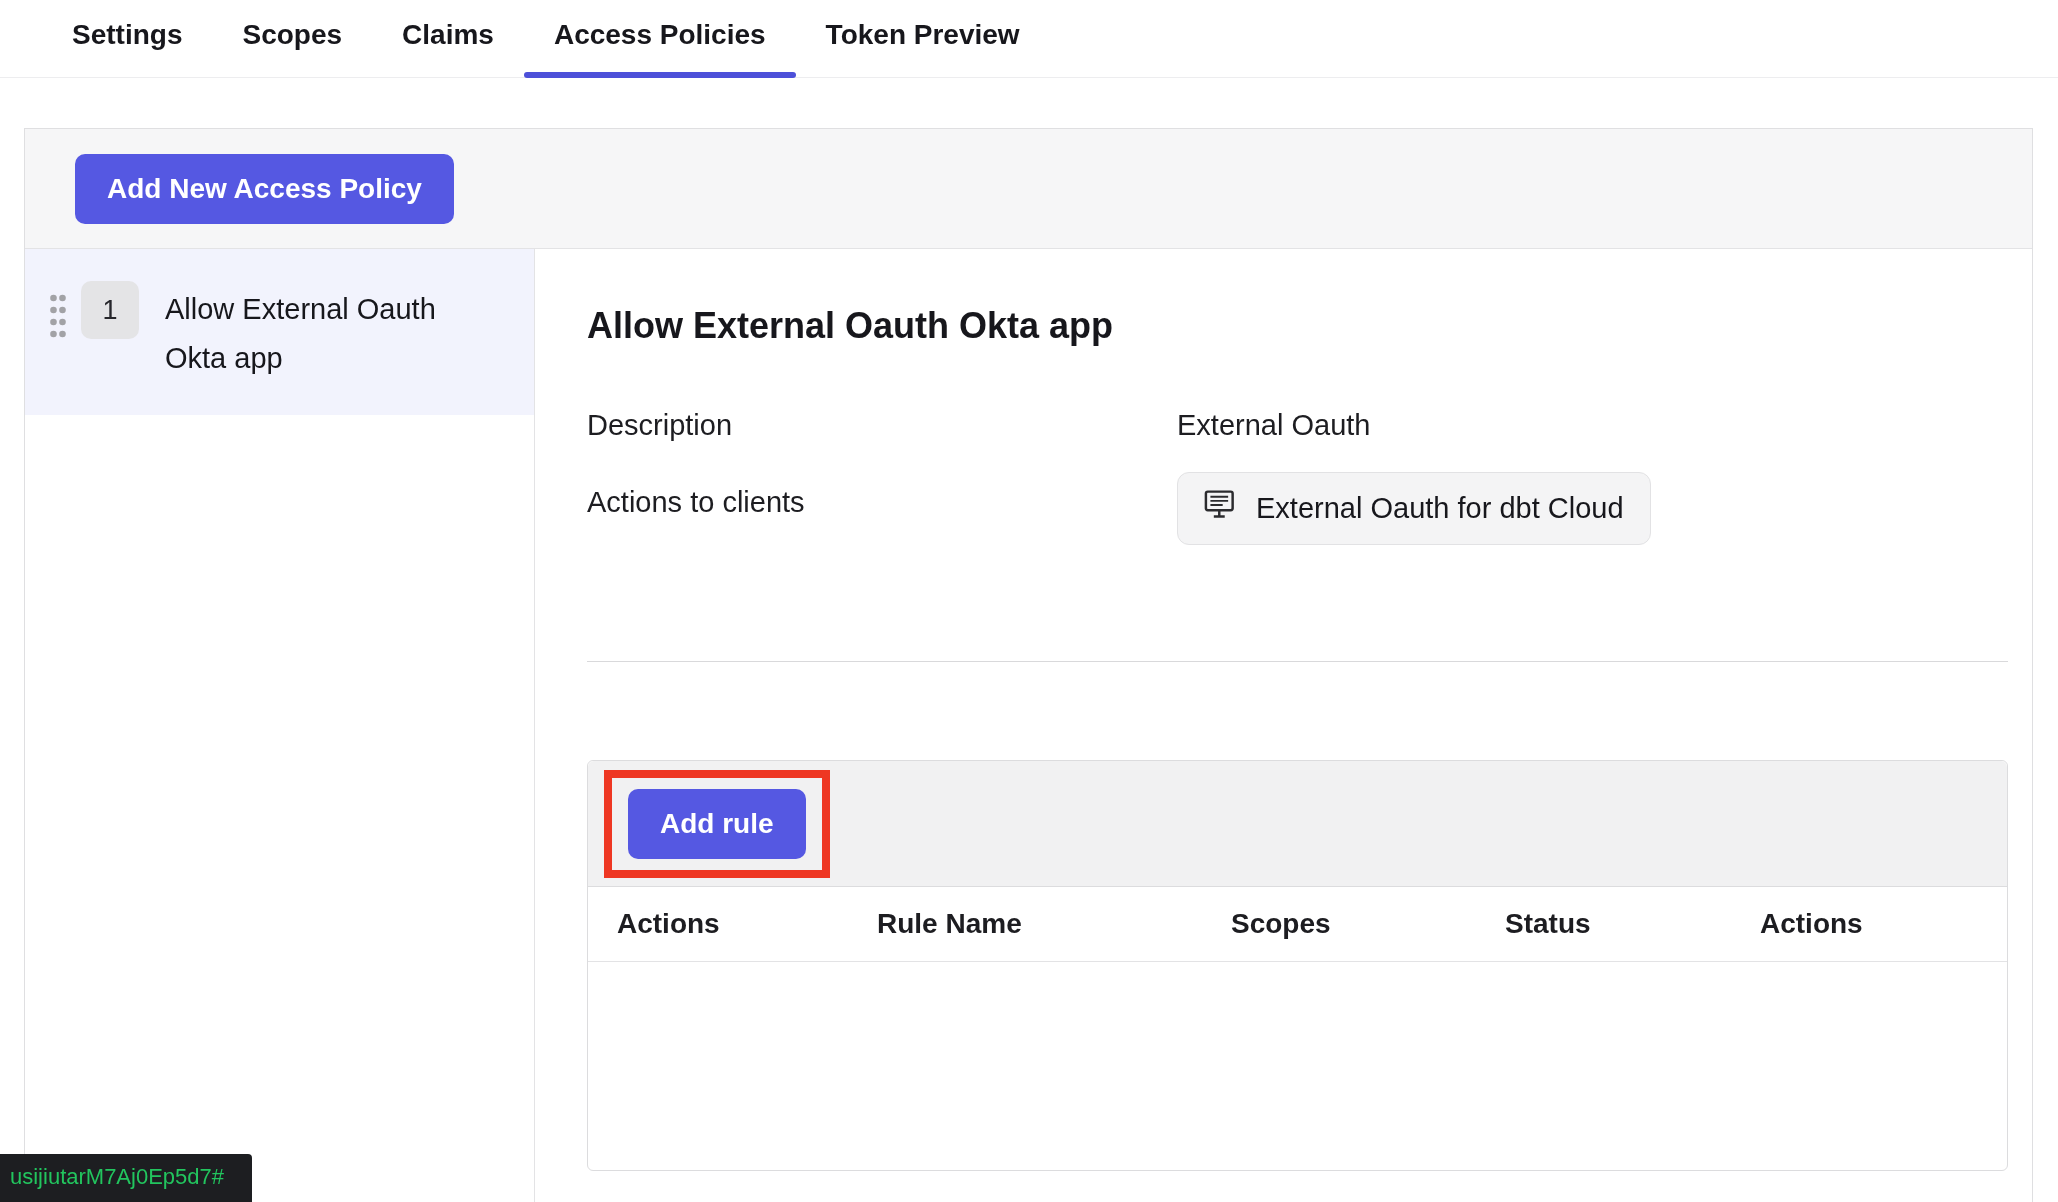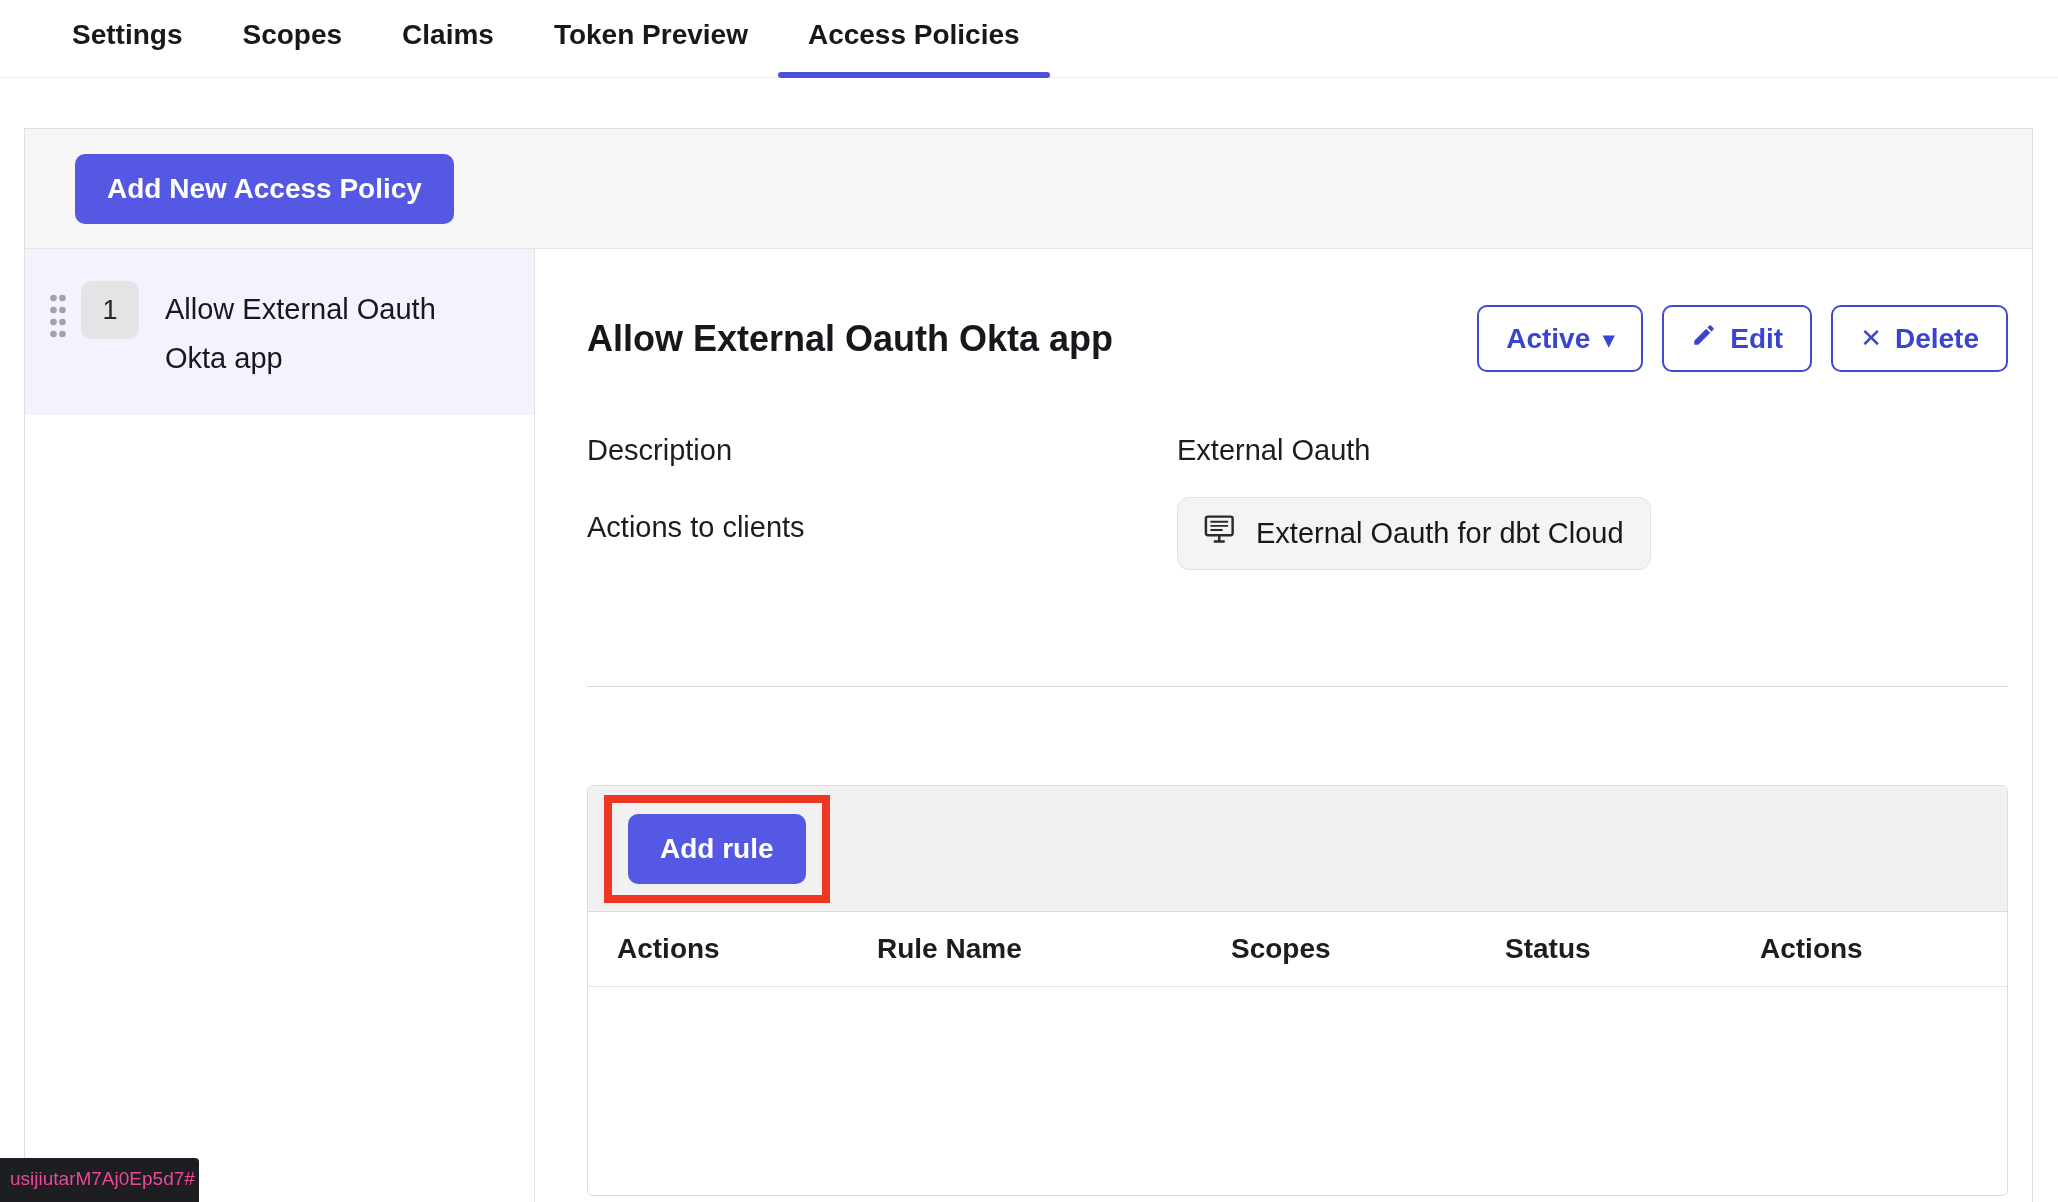--- a/index.html
+++ b/index.html
@@ -209,8 +209,8 @@
   <div class="tab">Settings</div>
   <div class="tab">Scopes</div>
   <div class="tab">Claims</div>
+  <div class="tab active">Access Policies</div>
   <div class="tab">Token Preview</div>
-  <div class="tab active">Access Policies</div>
 </nav>
 
 <section class="panel">

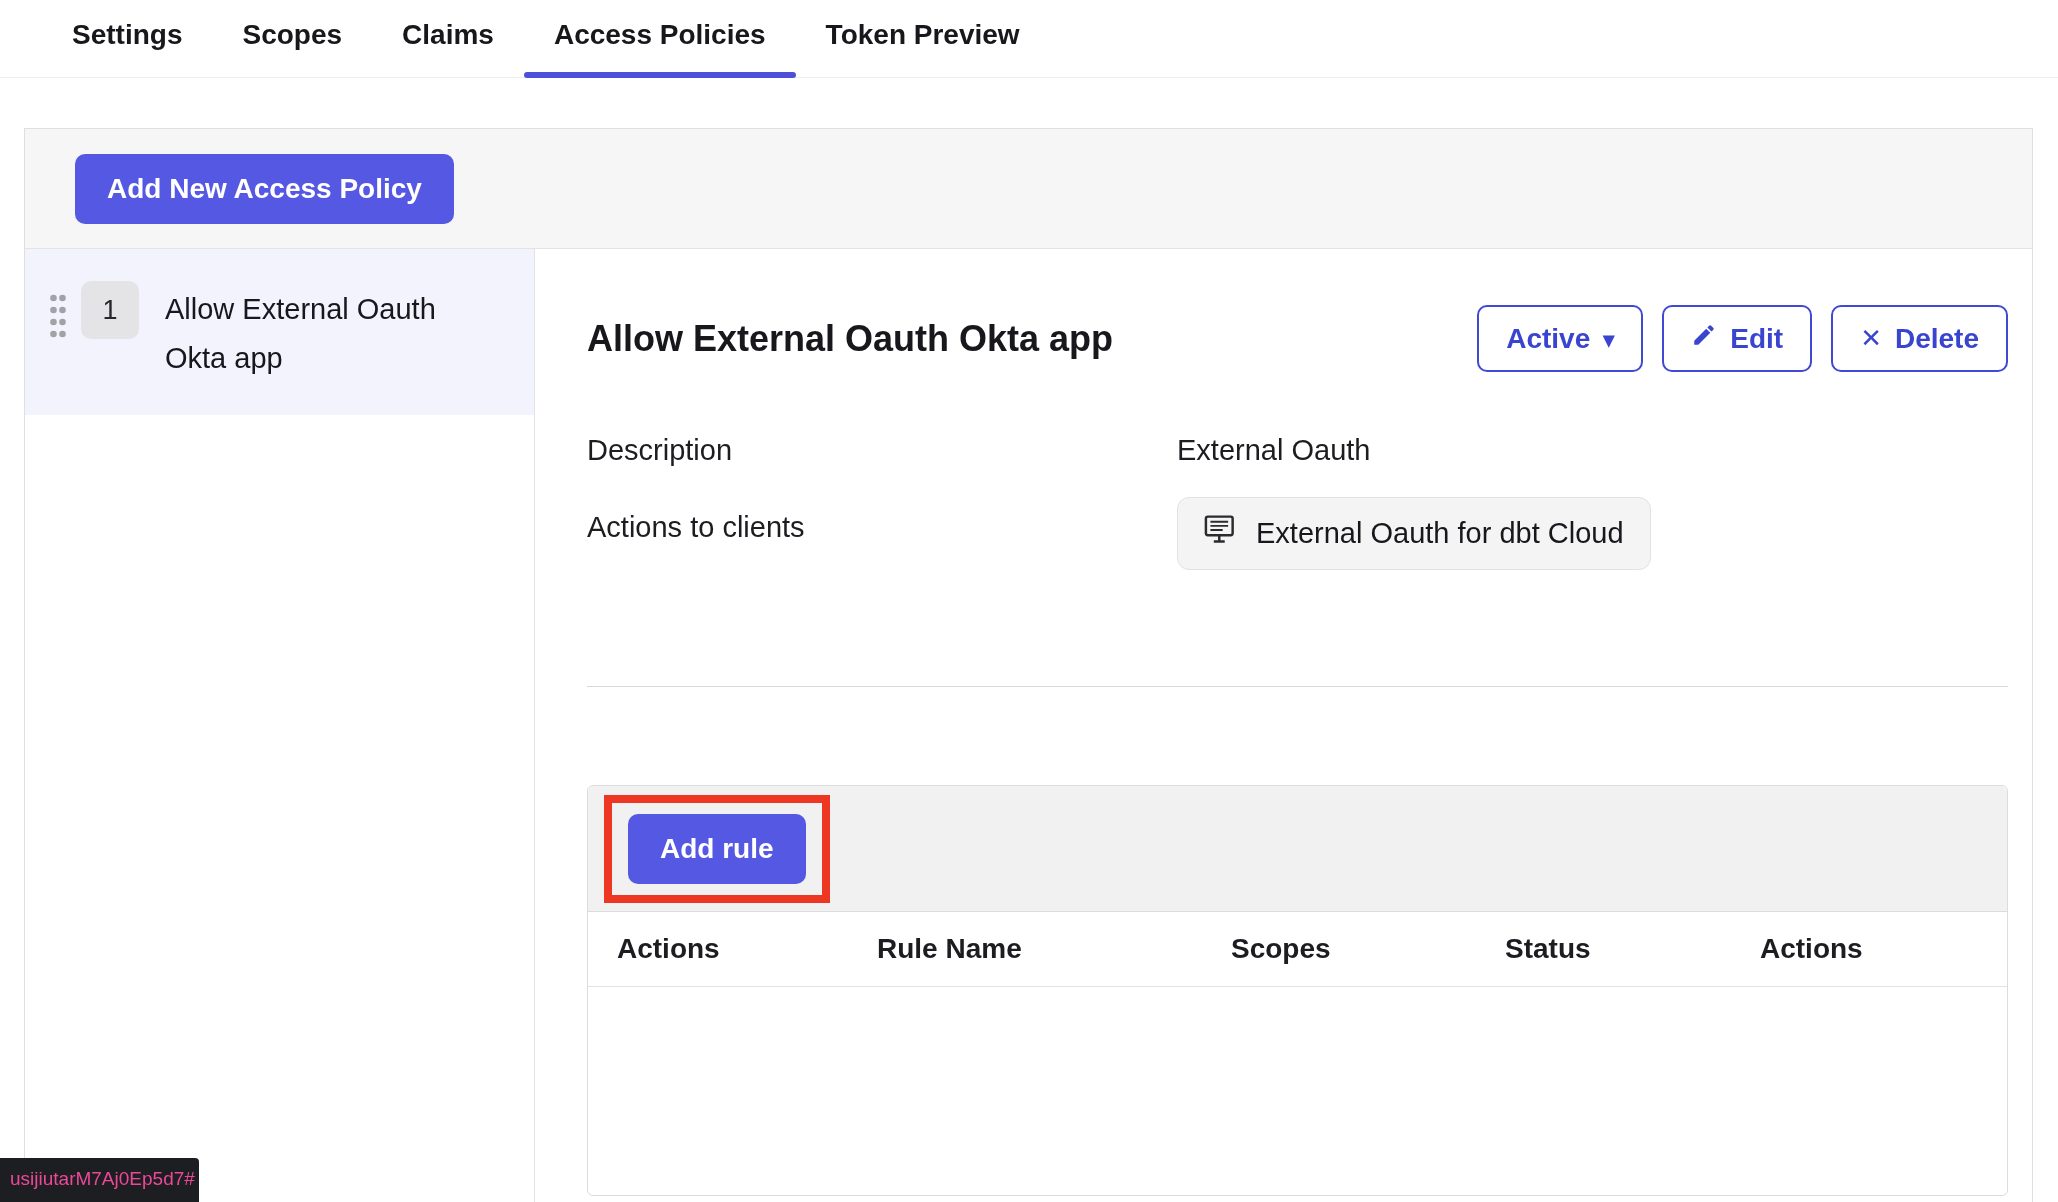--- a/index.html
+++ b/index.html
@@ -246,24 +246,6 @@
 
       <div class="detail-head">
         <h1 class="detail-title">Allow External Oauth Okta app</h1>
-        <div class="btn-group">
-          <button class="btn-outline">
-            <span>Active</span>
-            <span class="caret">▾</span>
-          </button>
-          <button class="btn-outline">
-            <span>
-              <svg width="26" height="26" viewBox="0 0 24 24" aria-hidden="true">
-                <path fill="currentColor" d="M3 17.25V21h3.75L17.8 9.94l-3.75-3.75L3 17.25zM20.7 7.04c.39-.39.39-1.02 0-1.41l-2.34-2.34a.996.996 0 0 0-1.41 0l-1.83 1.83 3.75 3.75 1.83-1.83z"></path>
-              </svg>
-            </span>
-            <span>Edit</span>
-          </button>
-          <button class="btn-outline">
-            <span class="x-glyph">✕</span>
-            <span>Delete</span>
-          </button>
-        </div>
       </div>
 
       <div class="info-grid">

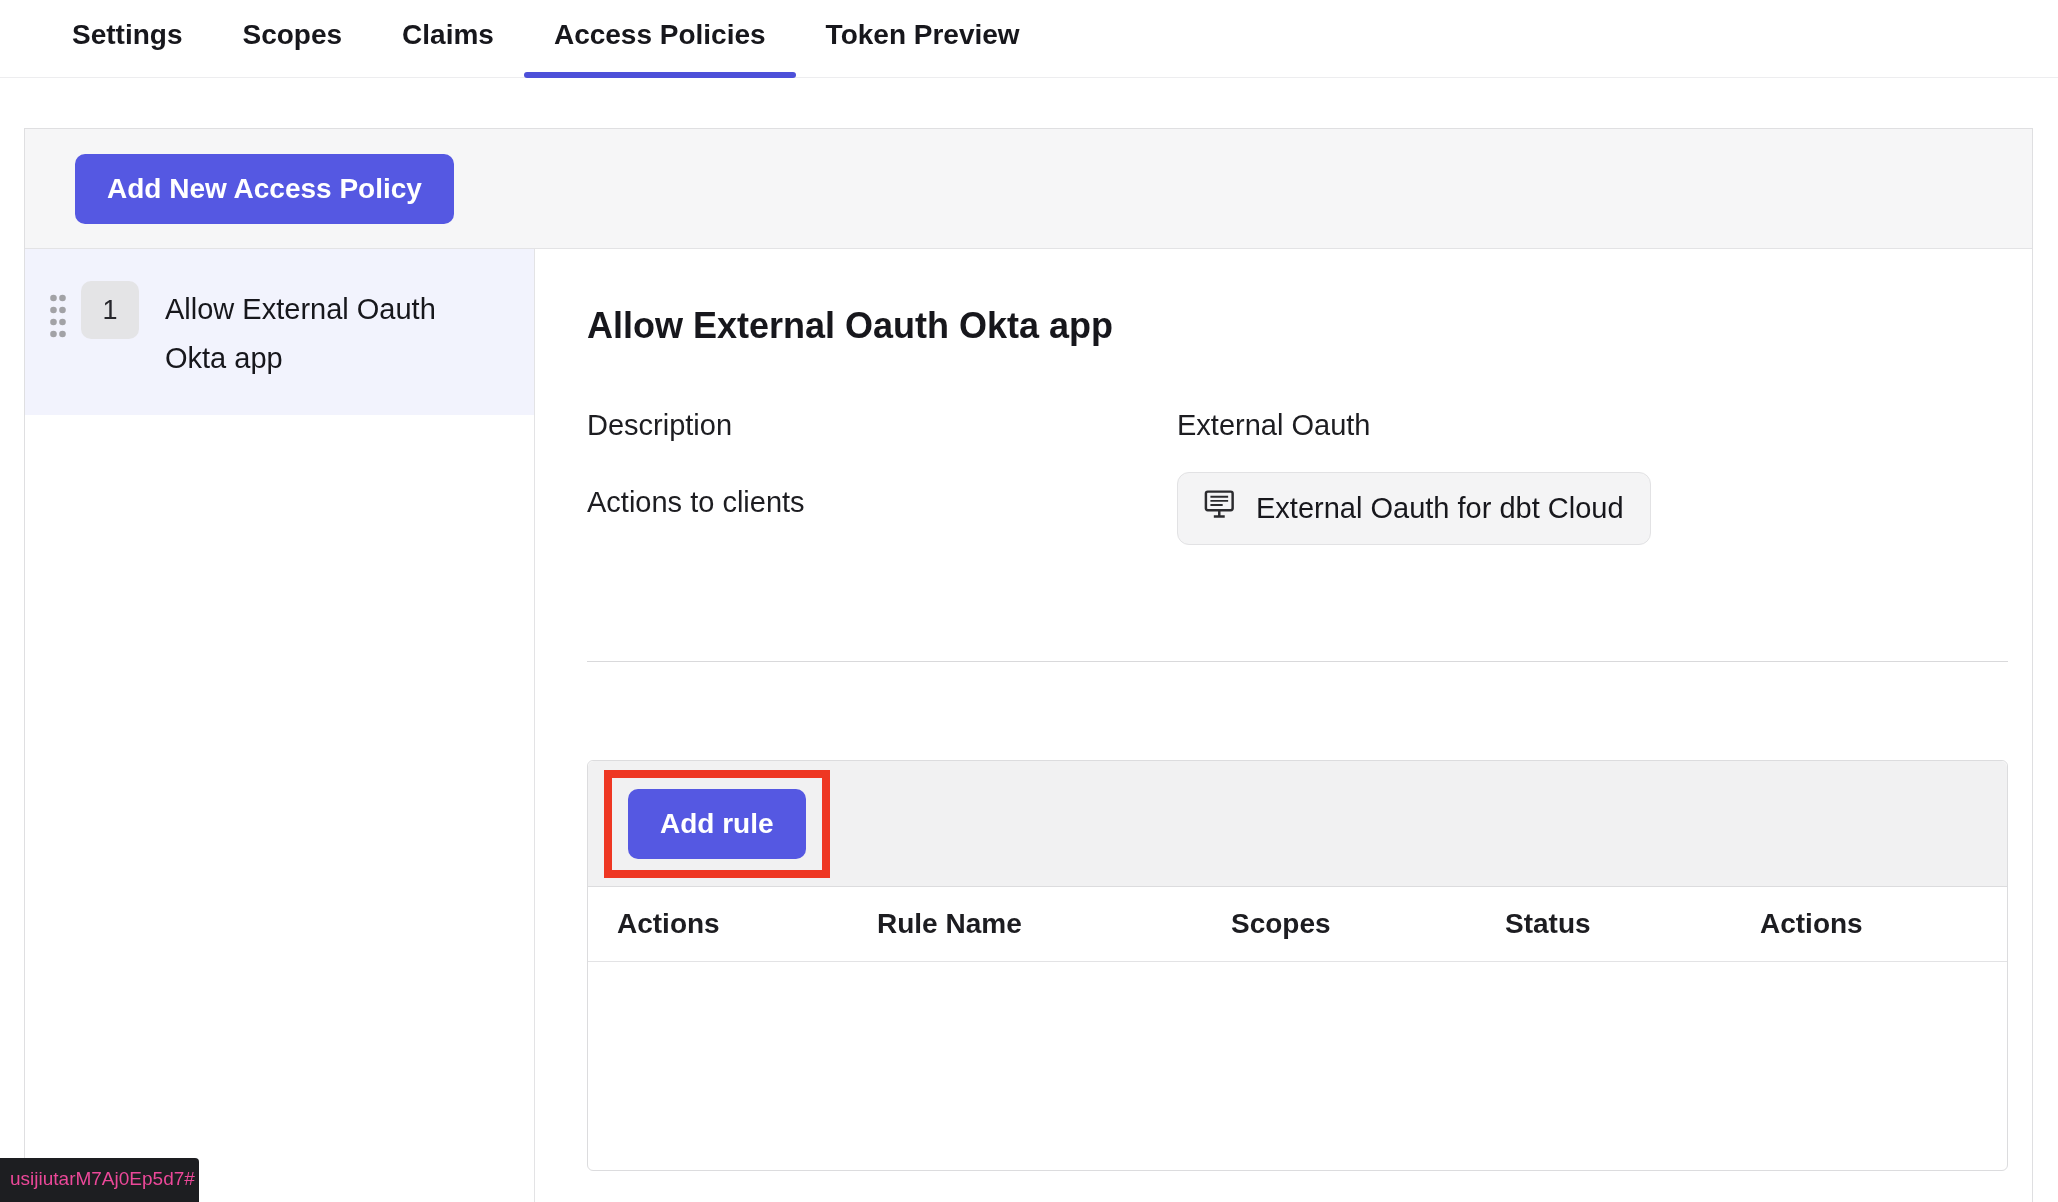--- a/index.html
+++ b/index.html
@@ -195,9 +195,9 @@
     left: 0;
     bottom: 0;
     background: #1d1e21;
-    color: #ec4899;
-    font-size: 19px;
-    padding: 10px 4px 12px 10px;
+    color: #22c55e;
+    font-size: 22px;
+    padding: 10px 28px 12px 10px;
     border-top-right-radius: 4px;
     white-space: nowrap;
   }

